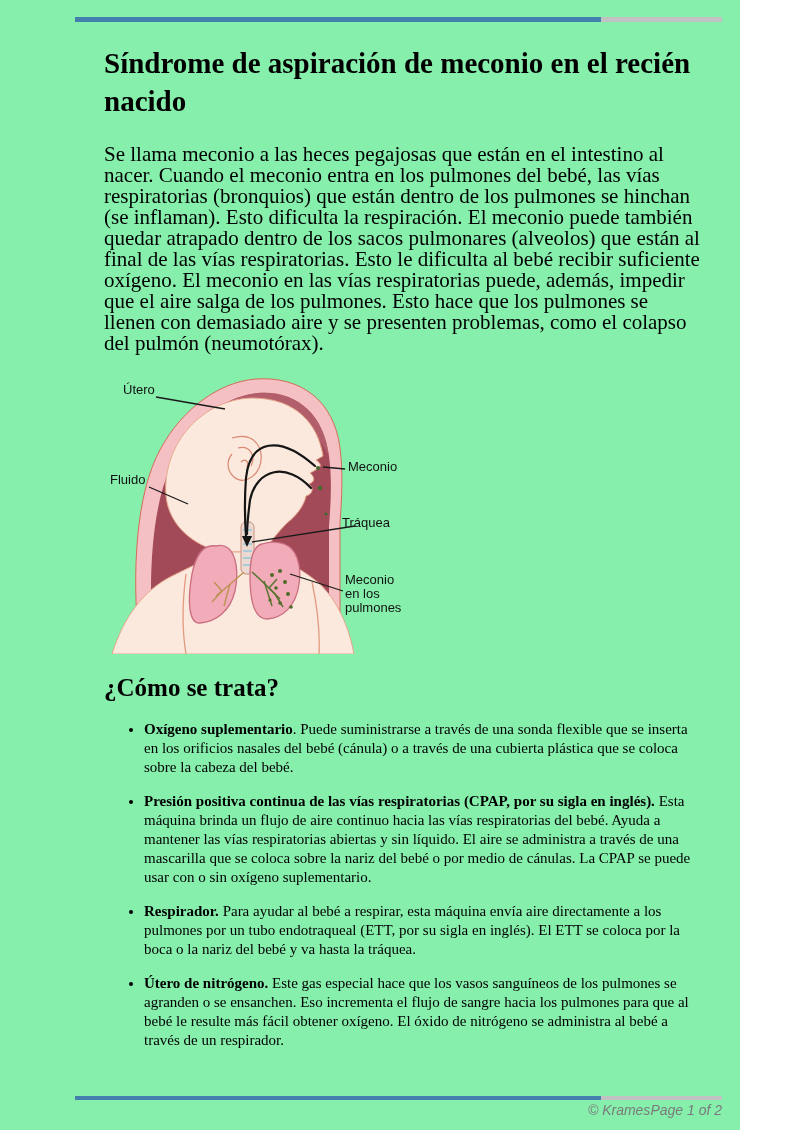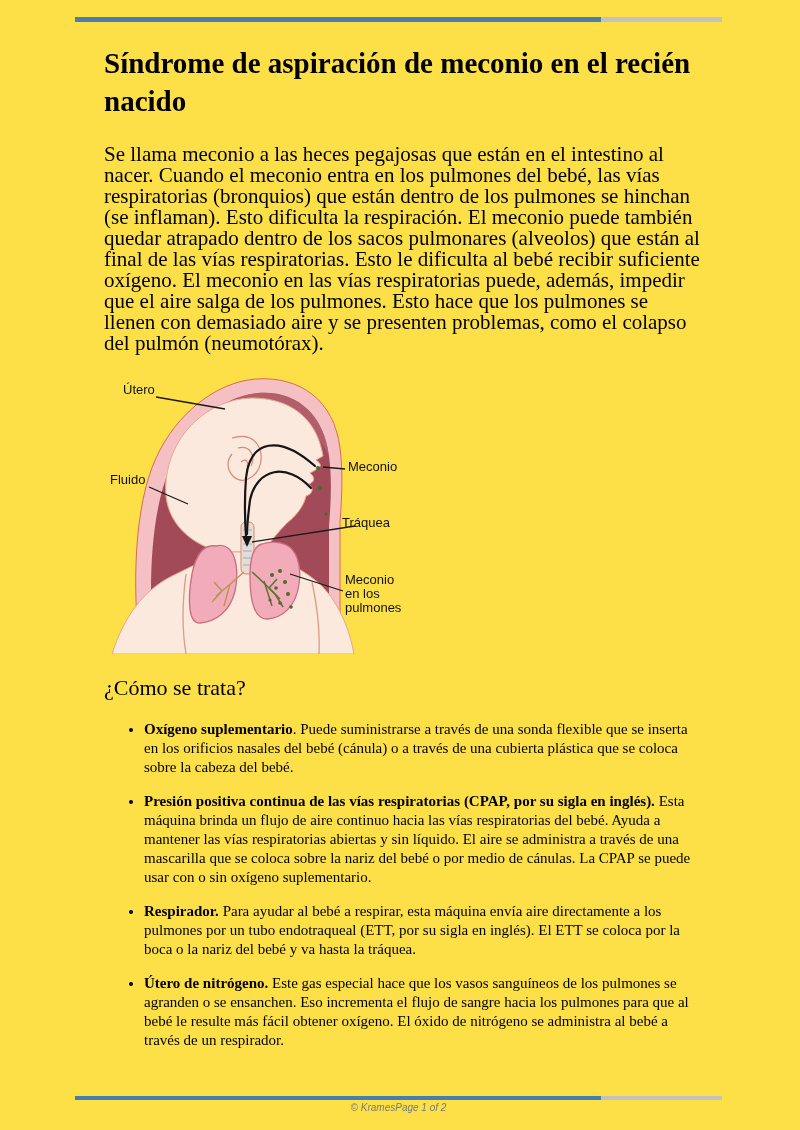--- a/index.html
+++ b/index.html
@@ -6,8 +6,8 @@
   html,body{margin:0;padding:0;background:#ffffff;}
   .page{
     position:relative;
-    width:800px;height:1130px;
-    background:#fde047;
+    width:740px;height:1130px;
+    background:#86efac;
     font-family:"Liberation Serif", serif;
     color:#000;
     overflow:hidden;

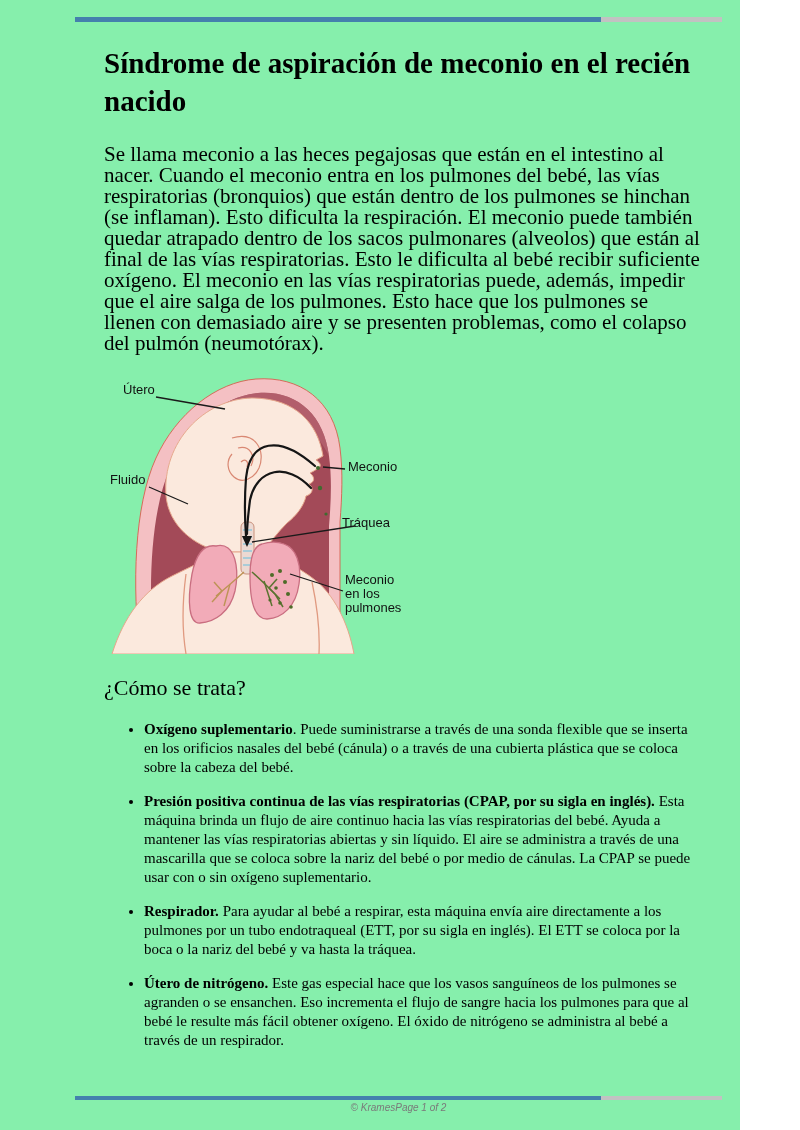--- a/index.html
+++ b/index.html
@@ -33,7 +33,7 @@
   }
   h2.subhead{
     margin:20px 0 18px 0;
-    font-size:22px;line-height:28px;font-weight:normal;
+    font-size:25px;line-height:28px;font-weight:bold;
   }
   ul.treatment-list{
     margin:8px 0 0 0;

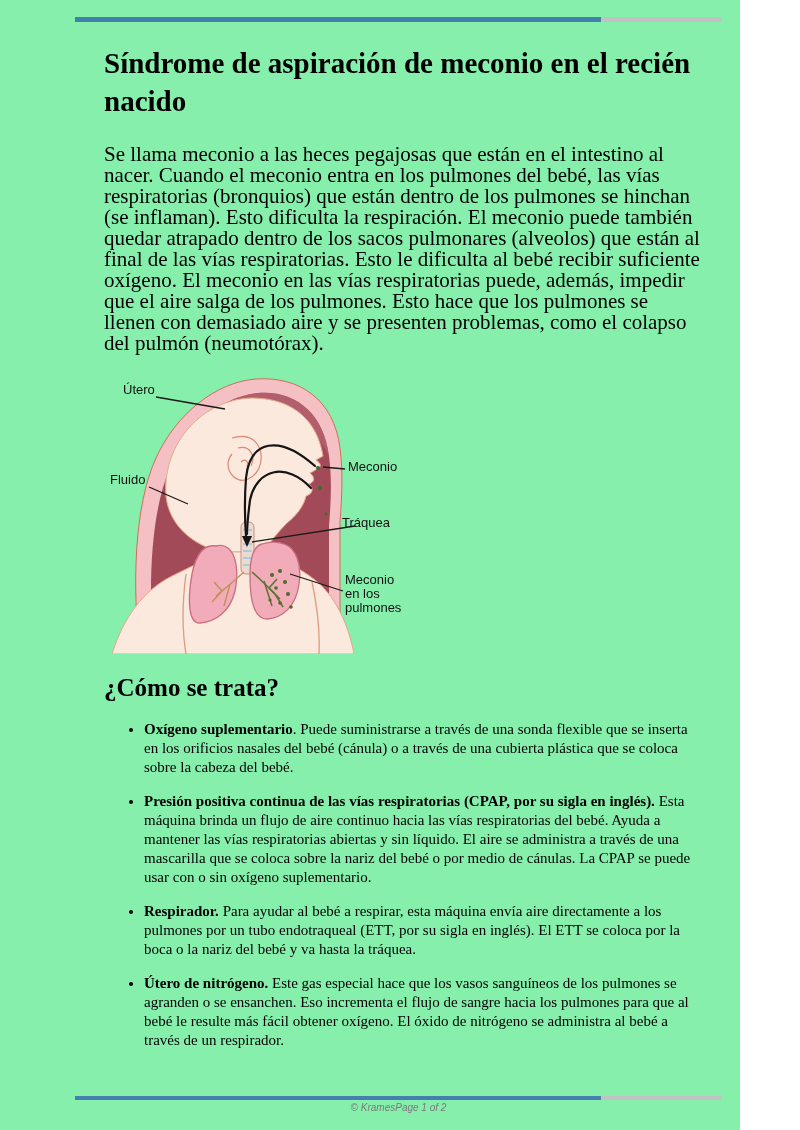--- a/index.html
+++ b/index.html
@@ -66,9 +66,9 @@
   
   .footer-row{
     position:absolute;left:75px;top:1102px;width:647px;
-    display:flex;justify-content:center;
+    display:flex;justify-content:flex-end;
     font-family:"Liberation Sans", sans-serif;
-    font-style:italic;font-size:10px;color:#7a7a7a;
+    font-style:italic;font-size:14px;color:#7a7a7a;
   }
 </style>
 </head>

